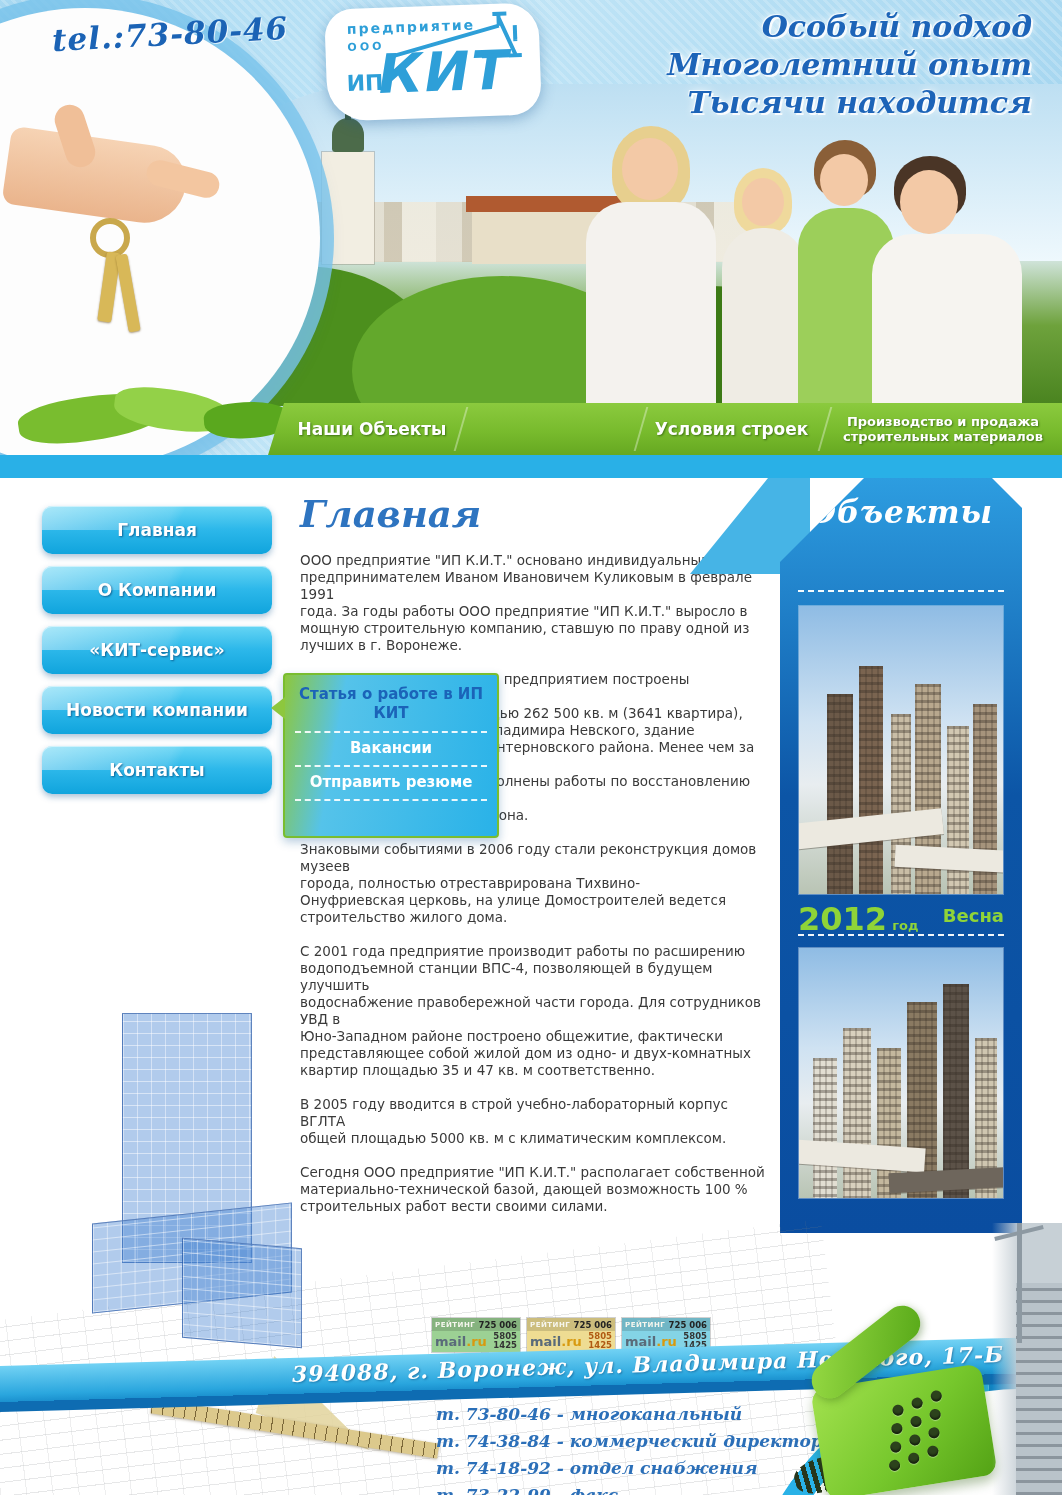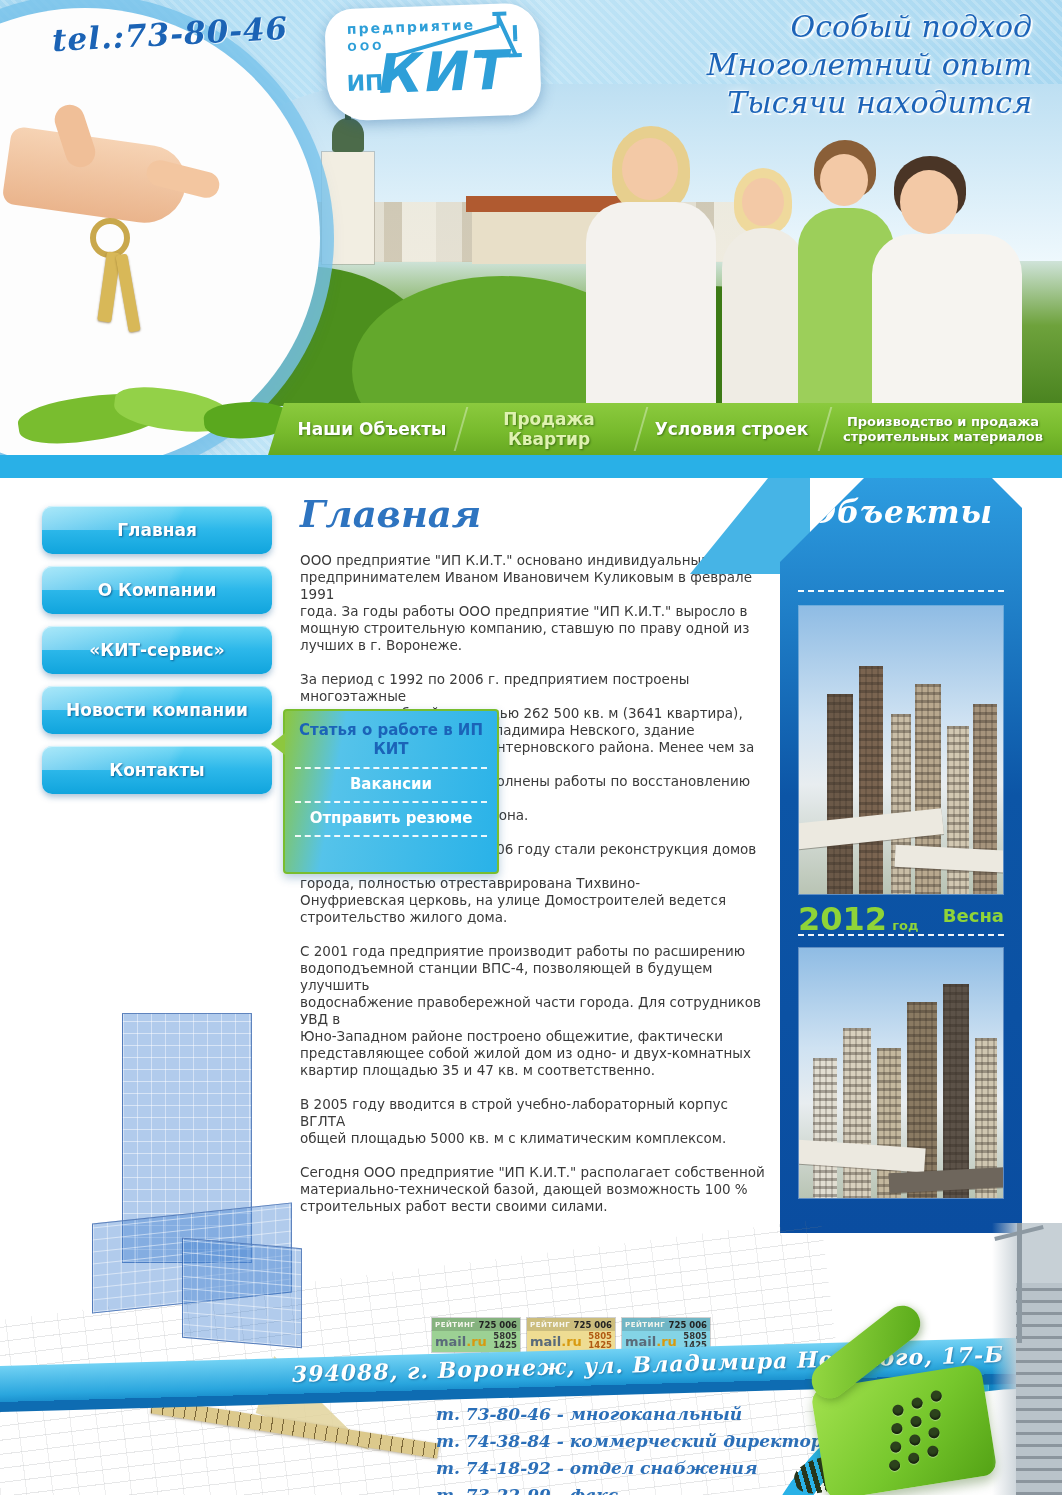--- a/index.html
+++ b/index.html
@@ -59,7 +59,7 @@
   .logo svg { position:absolute; right:8px; top:6px; }
 
   .slogans { position:absolute; right:30px; top:8px; text-align:right; }
-  .slogan { font-family:"DejaVu Serif", serif; font-style:italic; font-weight:normal; font-size:30px; color:#1d64b8;
+  .slogan { font-family:"DejaVu Serif", serif; font-style:italic; font-weight:bold; font-size:30px; color:#1d64b8;
     line-height:38px; text-shadow:0 0 8px #fff, 2px 2px 0 rgba(255,255,255,.85), -1px -1px 0 rgba(255,255,255,.7); }
 
   

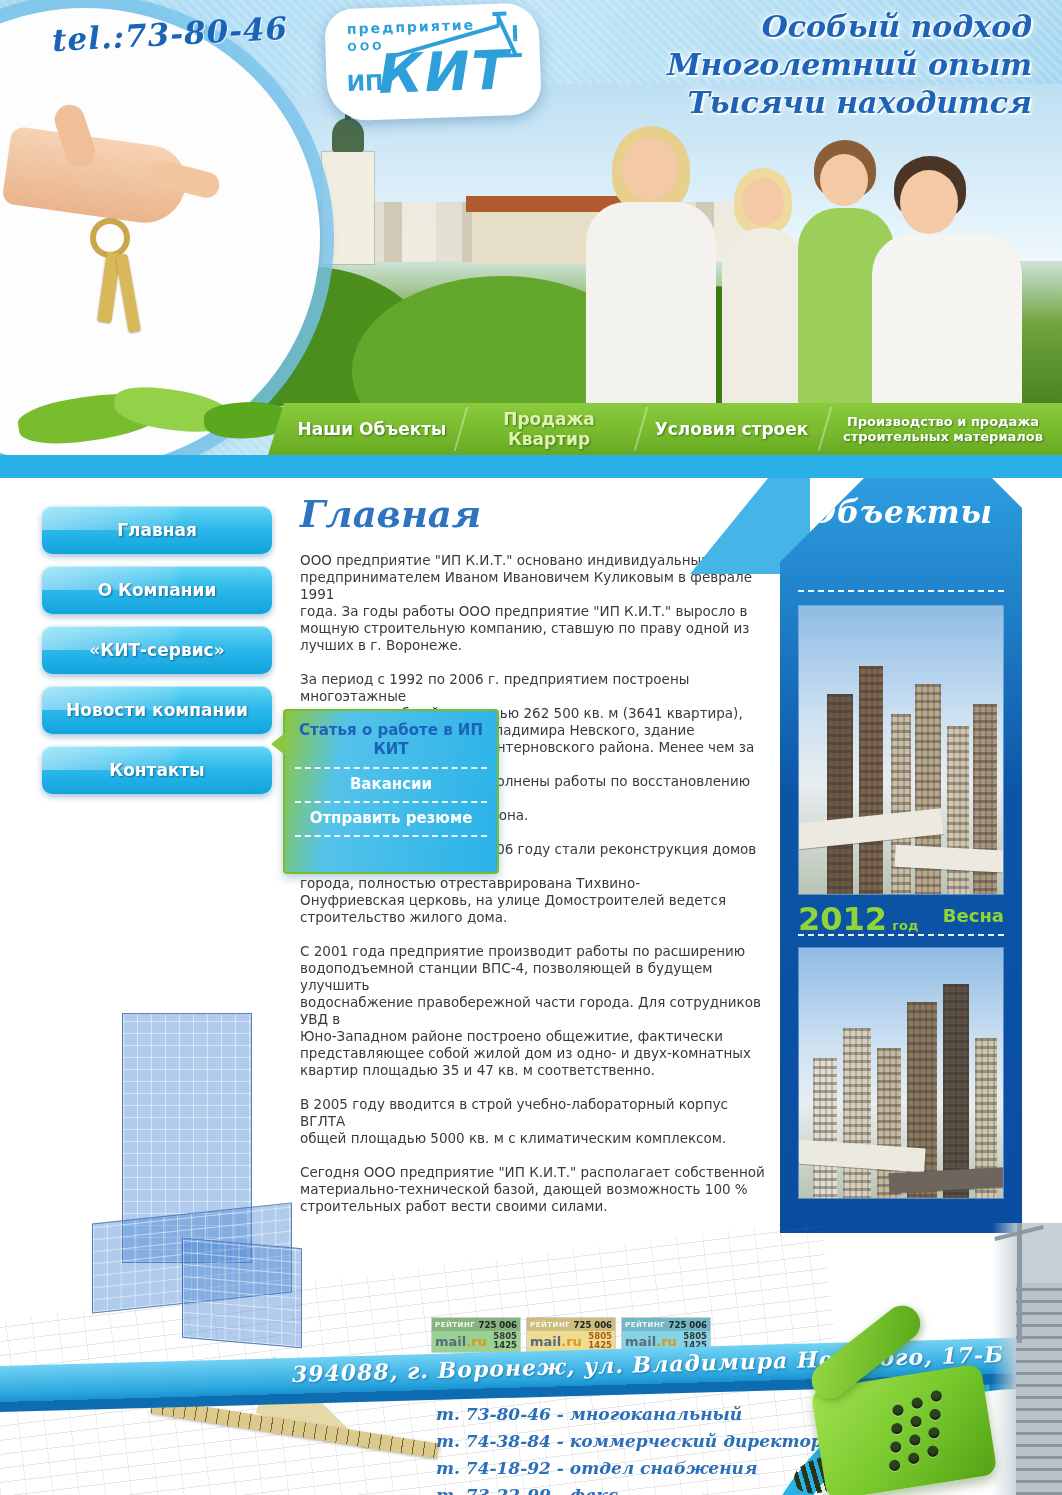--- a/index.html
+++ b/index.html
@@ -268,7 +268,6 @@
   <div class="nav">
     <div class="nav-item" style="left:24px;width:160px;">Наши Объекты</div>
     <div class="nav-sep" style="left:192px;"></div>
-    <div class="nav-item alt" style="left:196px;width:170px;">Продажа Квартир</div>
     <div class="nav-sep" style="left:372px;"></div>
     <div class="nav-item" style="left:376px;width:175px;">Условия строек</div>
     <div class="nav-sep" style="left:556px;"></div>

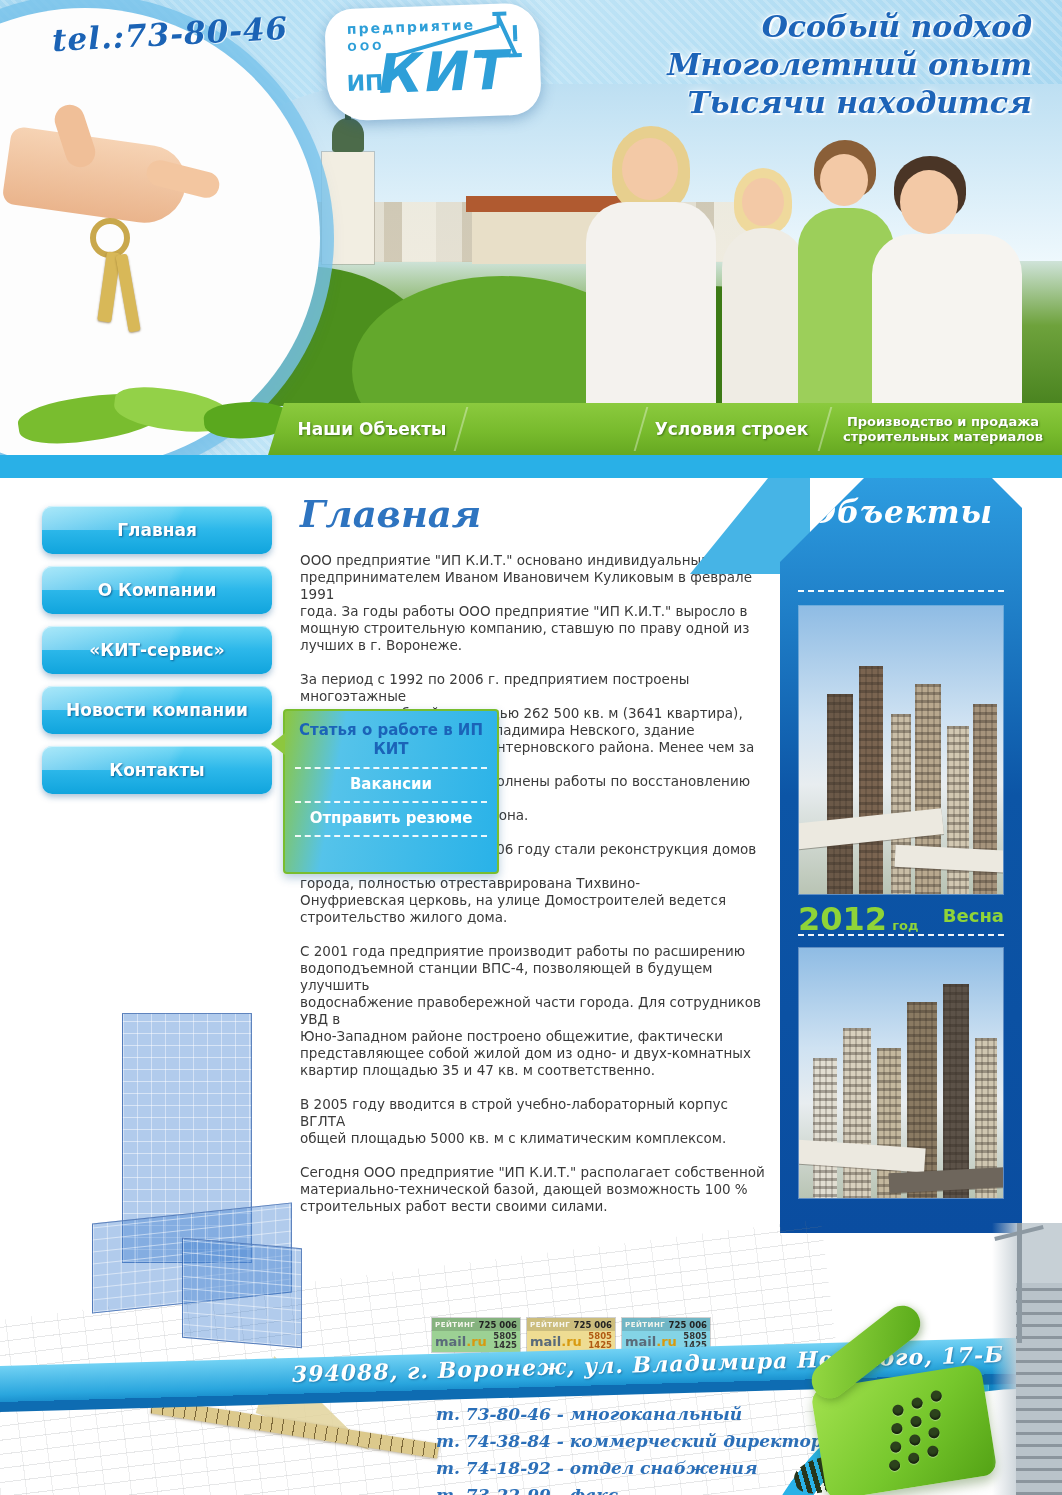--- a/index.html
+++ b/index.html
@@ -92,7 +92,7 @@
   
   .flyout { position:absolute; left:283px; top:673px; width:216px; height:165px; border-radius:4px;
     background:linear-gradient(100deg,#8dc73e 0%,#55c3ea 26%,#29b2e8 100%);
-    border:2px solid #79bd2f; box-shadow:0 4px 10px rgba(20,90,150,.3); padding:6px 10px 0 10px;margin-top:36px; }
+    border:2px solid #79bd2f; box-shadow:0 4px 10px rgba(20,90,150,.3); padding:6px 10px 0 10px; }
   .flyout .f-arrow { position:absolute; left:-14px; top:22px; width:0; height:0;
     border-top:11px solid transparent; border-bottom:11px solid transparent; border-right:14px solid #8dc73e; }
   .f-item { text-align:center; font-weight:bold; font-size:15px; color:#fff; cursor:pointer;

